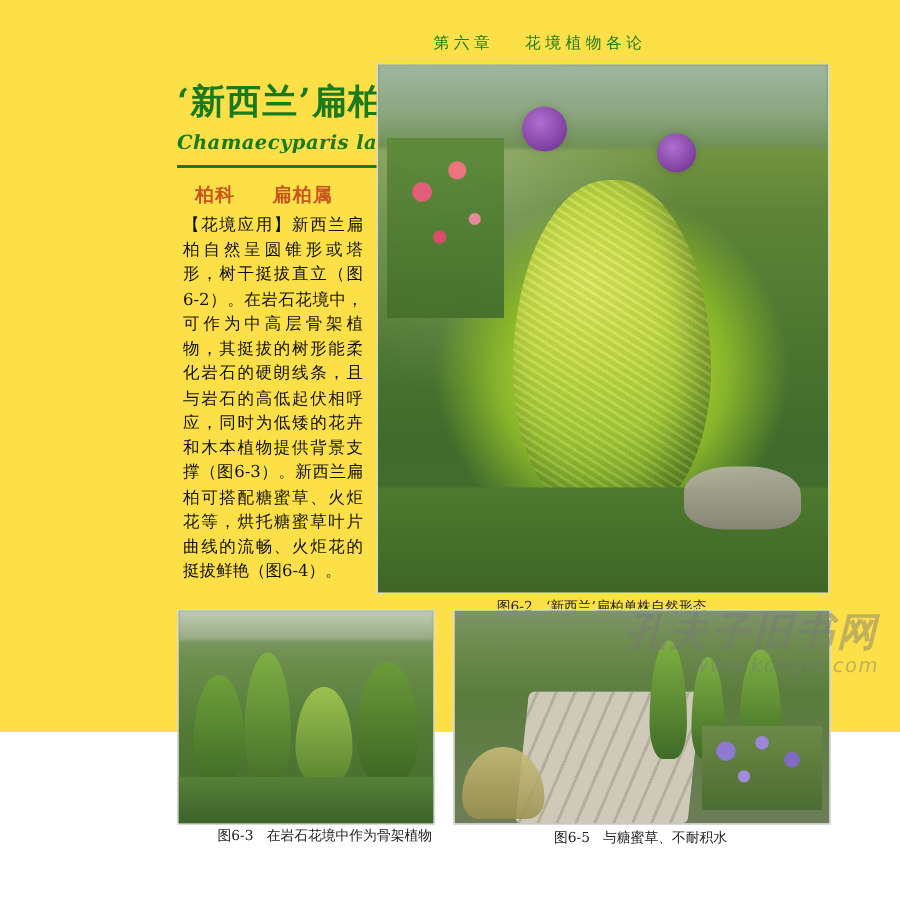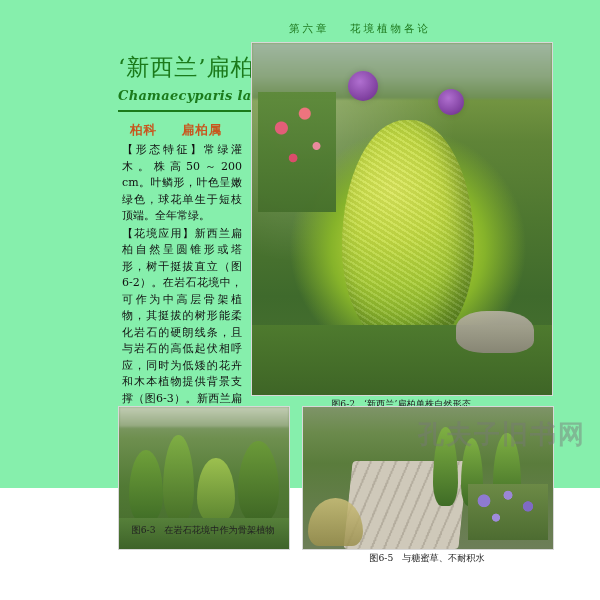--- a/index.html
+++ b/index.html
@@ -13,7 +13,7 @@
   .page{
     position:absolute;
     left:0;top:0;width:600px;height:488px;
-    background:#86efac;
+    background:#fde047;
   }
   
   .header{

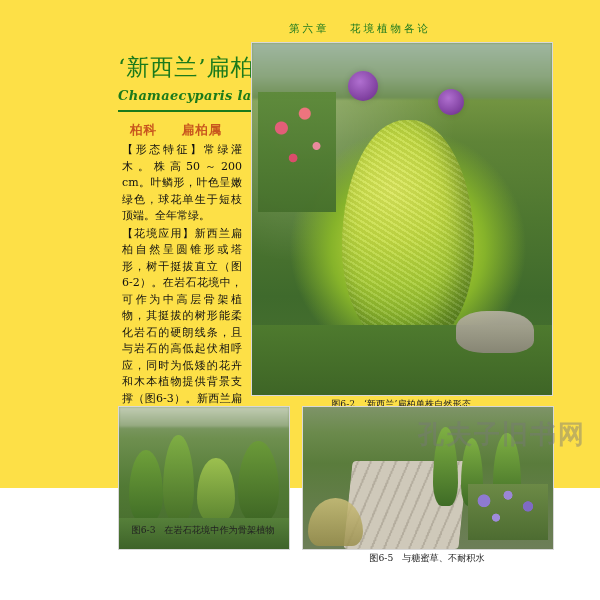--- a/index.html
+++ b/index.html
@@ -36,7 +36,7 @@
     left:118px;top:52px;
     font-family:"DejaVu Serif","Liberation Serif",serif;
     font-size:23px;
-    font-weight:normal;
+    font-weight:bold;
     color:#1b7a1b;
     letter-spacing:1px;
   }

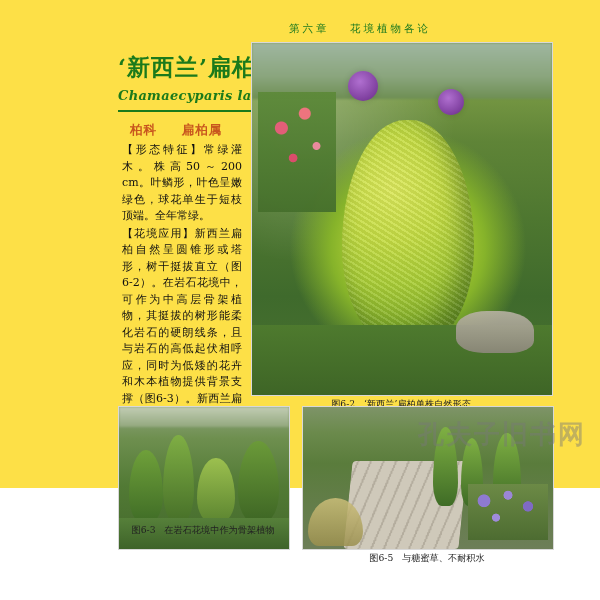--- a/index.html
+++ b/index.html
@@ -258,7 +258,6 @@
   </div>
 
   <div class="bodycol">
-    <p class="para">【形态特征】常绿灌木。株高50～200 cm。叶鳞形，叶色呈嫩绿色，球花单生于短枝顶端。全年常绿。</p>
     <p class="para">【花境应用】新西兰扁柏自然呈圆锥形或塔形，树干挺拔直立（图6-2）。在岩石花境中，可作为中高层骨架植物，其挺拔的树形能柔化岩石的硬朗线条，且与岩石的高低起伏相呼应，同时为低矮的花卉和木本植物提供背景支撑（图6-3）。新西兰扁柏可搭配糖蜜草、火炬花等，烘托糖蜜草叶片曲线的流畅、火炬花的挺拔鲜艳（图6-4）。</p>
   </div>
 

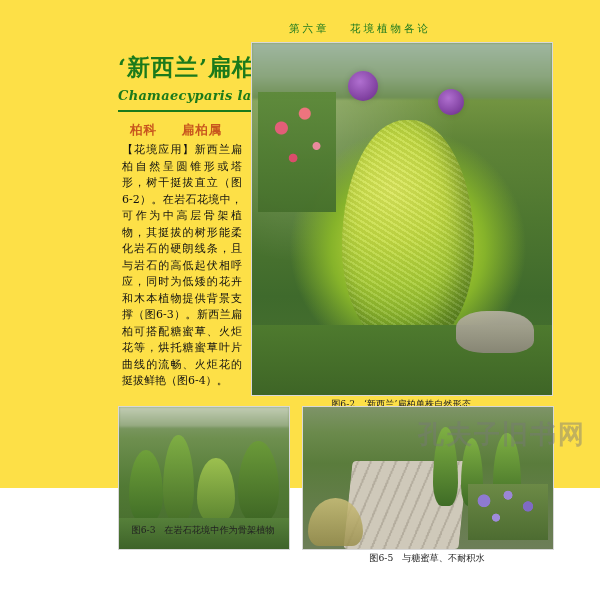--- a/index.html
+++ b/index.html
@@ -221,6 +221,7 @@
     right:14px;bottom:36px;
     text-align:right;
     pointer-events:none;
+    font-style:italic;
   }
   .wm .wm-cn{
     font-family:"DejaVu Serif","Liberation Serif",serif;

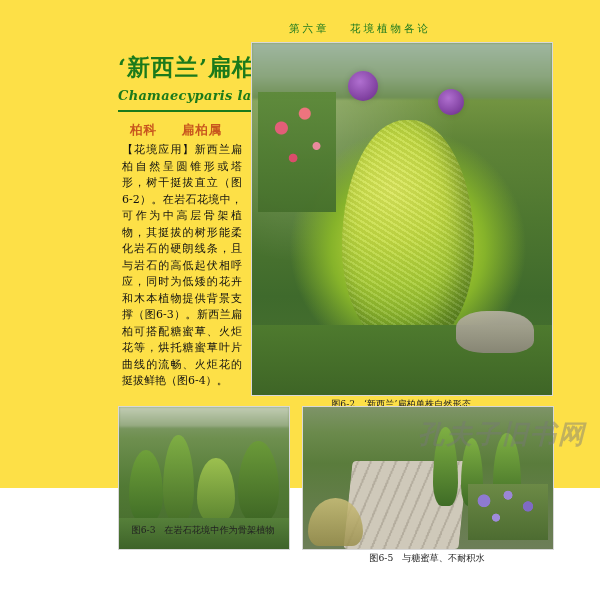--- a/index.html
+++ b/index.html
@@ -307,6 +307,7 @@
 
   <div class="wm">
     <div class="wm-cn">孔夫子旧书网</div>
+    <div class="wm-url">www.kongfz.com</div>
   </div>
 
 </div>

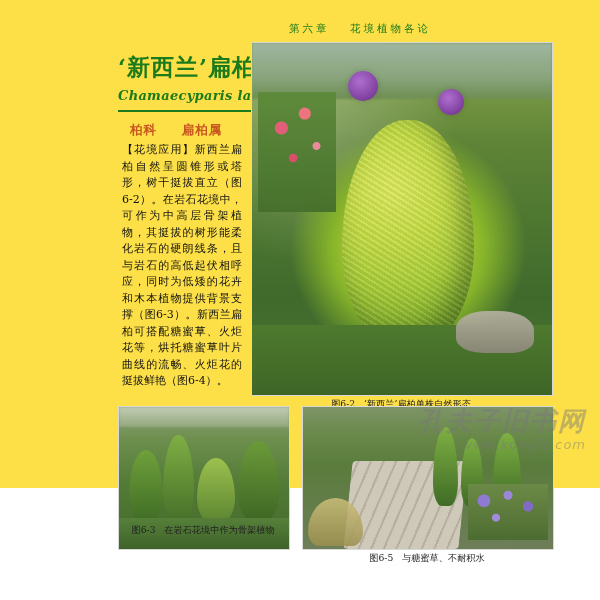--- a/index.html
+++ b/index.html
@@ -285,7 +285,7 @@
     <div class="tree t4"></div>
     <div class="lawn"></div>
   </div>
-  <div class="capline" style="left:118px;top:524px;width:170px;">
+  <div class="capline" style="left:118px;top:551px;width:170px;text-align:right;">
     <span>图6-3</span>
     <span>&nbsp;</span>
     <span>在岩石花境中作为骨架植物</span>

